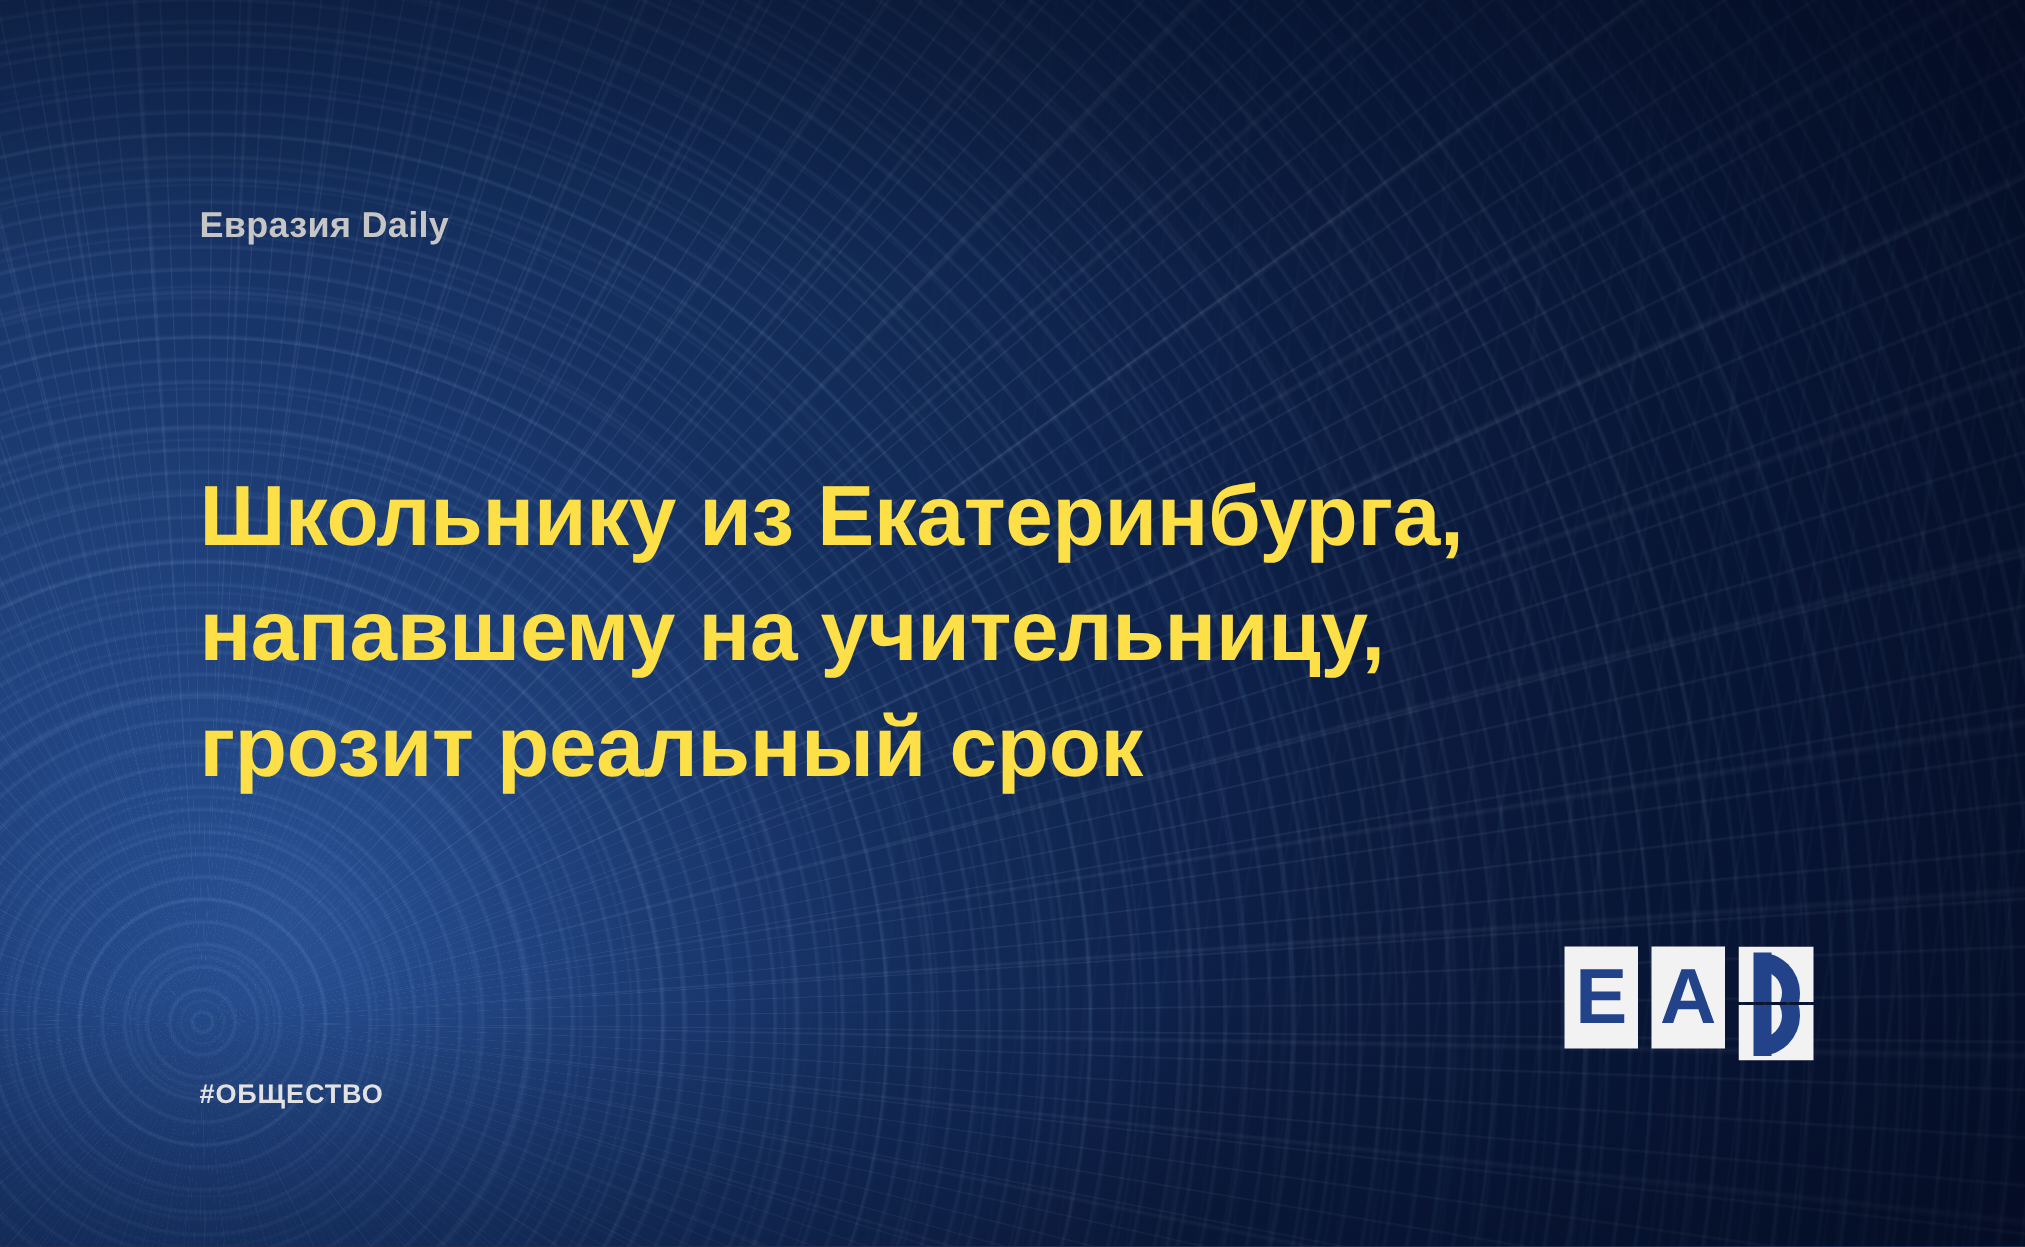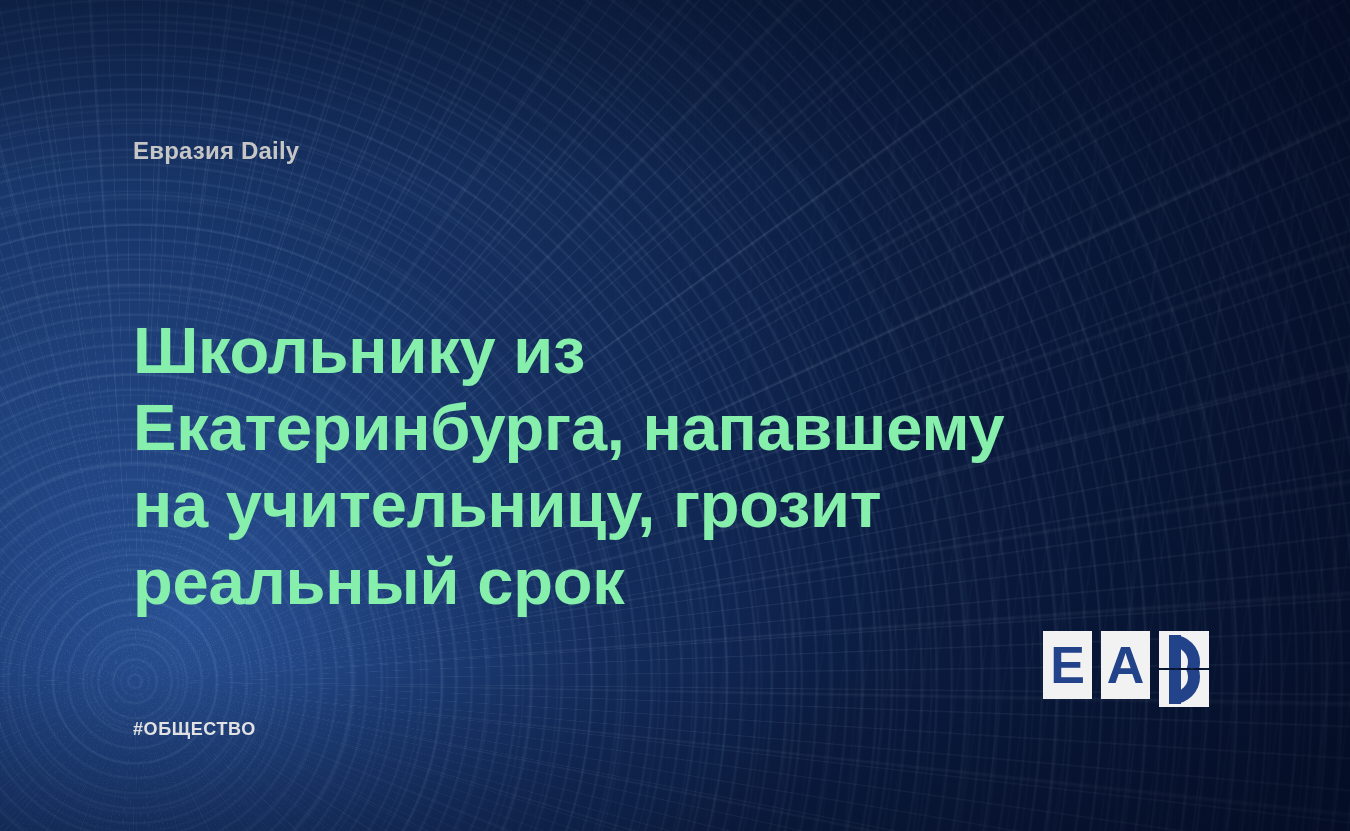--- a/index.html
+++ b/index.html
@@ -142,10 +142,10 @@
     left: 133px;
     top: 268px;
     width: 960px;
-    font-size: 65px;
+    font-size: 57px;
     font-weight: bold;
     line-height: 77px;
-    color: #86efac;
+    color: #fde047;
     letter-spacing: -0.2px;
   }
 

